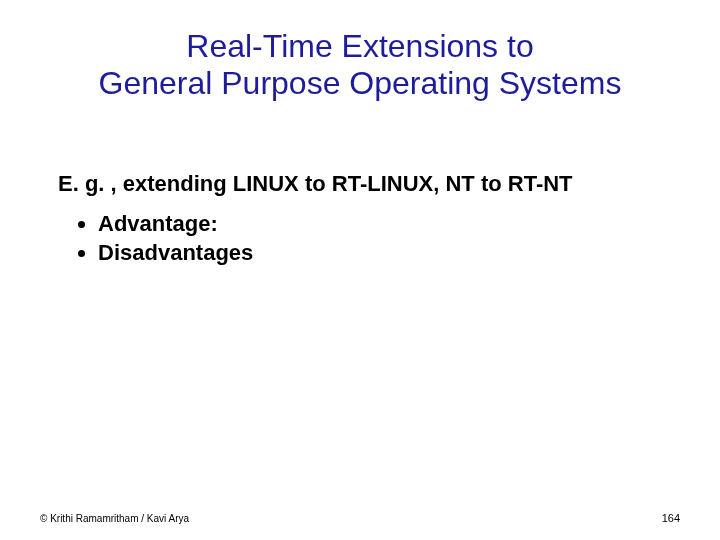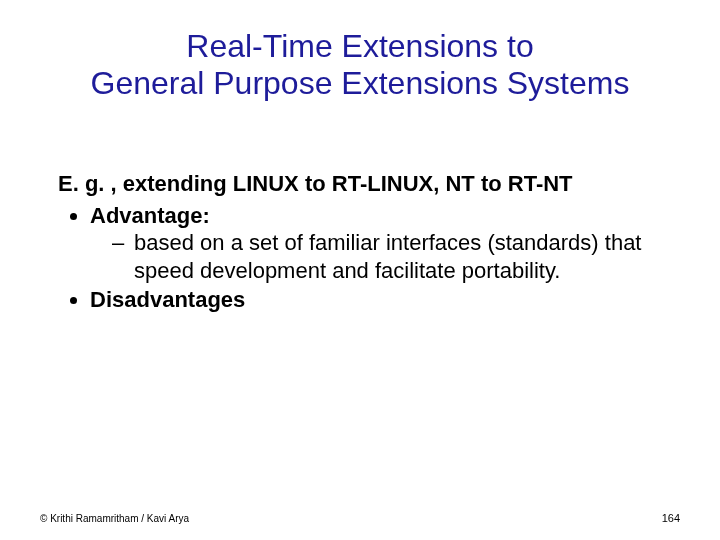--- a/index.html
+++ b/index.html
@@ -89,7 +89,7 @@
 
   <div class="title">
     <span>Real-Time Extensions to</span><br>
-    <span>General Purpose Extensions Systems</span>
+    <span>General Purpose Operating Systems</span>
   </div>
 
   <div class="content">

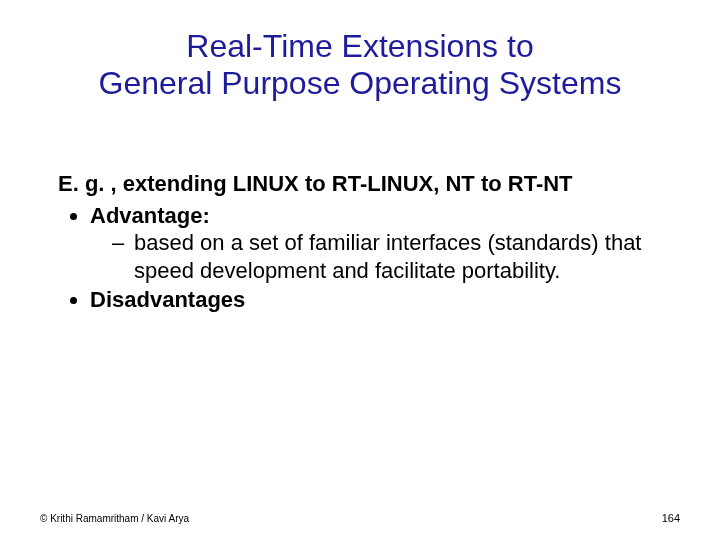--- a/index.html
+++ b/index.html
@@ -43,7 +43,7 @@
   }
   ul.level1 {
     list-style: disc;
-    margin: 4px;
+    margin: 12px;
     padding-left: 28px;
   }
   ul.level1 > li {

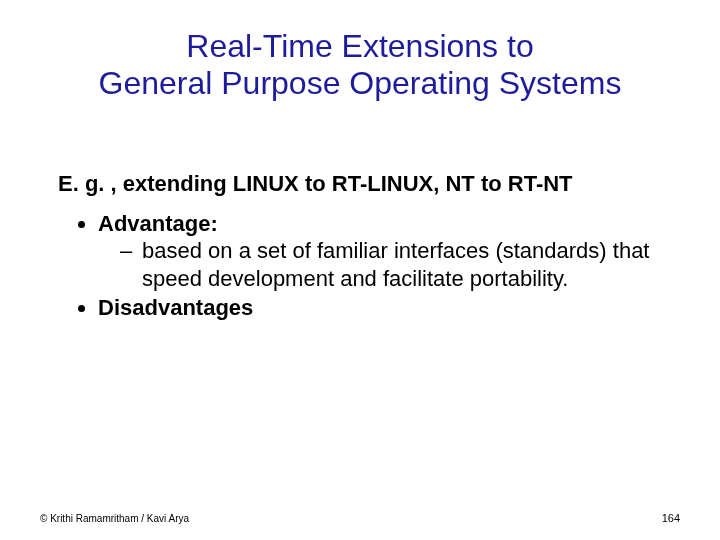--- a/index.html
+++ b/index.html
@@ -97,9 +97,6 @@
     <ul class="level1">
       <li>
         <span>Advantage:</span>
-        <ul class="level2">
-          <li> based on a set of familiar interfaces (standards) that speed development and facilitate portability.</li>
-        </ul>
       </li>
       <li>
         <span>Disadvantages</span>

